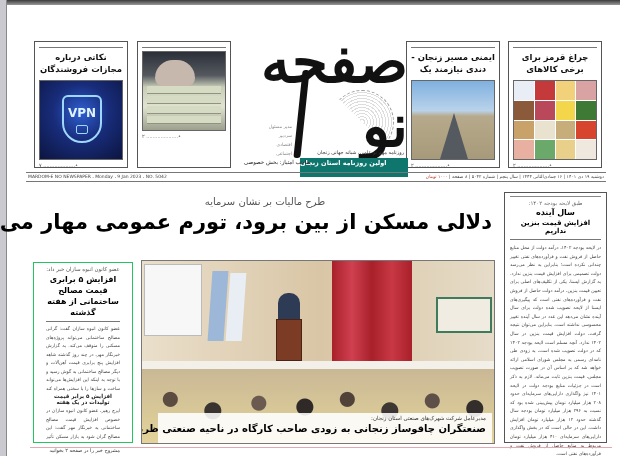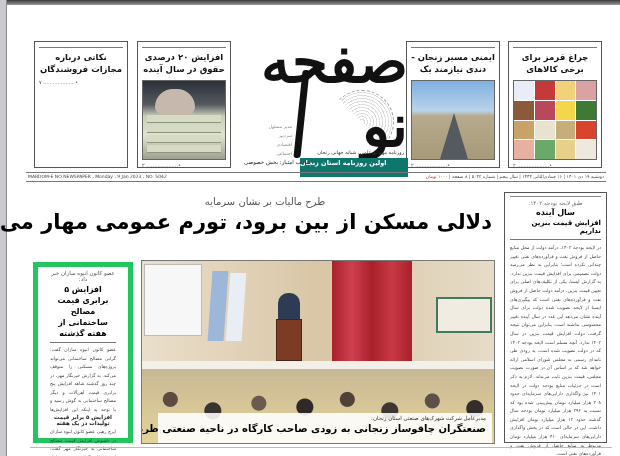--- a/index.html
+++ b/index.html
@@ -114,7 +114,6 @@
 
 <div class="teaser" style="left:137px;">
   <div class="rule"></div>
-  <div class="title">افزایش ۲۰ درصدی حقوق در سال آینده</div>
   <div class="img img-money">
     <div class="hand"></div>
     <div class="stack" style="top:34px;"></div>

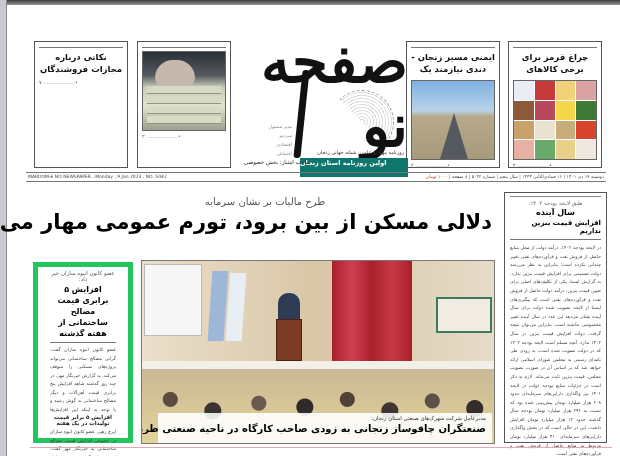--- a/index.html
+++ b/index.html
@@ -109,6 +109,11 @@
 <div class="teaser" style="left:34px;">
   <div class="rule"></div>
   <div class="title">نکاتی درباره مجازات فروشندگان فیلترشکن</div>
+  <div class="img img-vpn">
+    <div class="shield"></div>
+    <div class="lbl">VPN</div>
+    <div class="lock"></div>
+  </div>
   <div class="foot">۷ ....................•</div>
 </div>
 

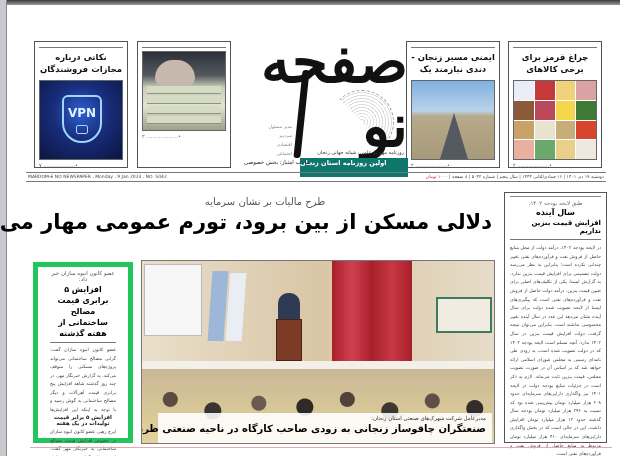--- a/index.html
+++ b/index.html
@@ -58,7 +58,7 @@
   .rbox .rule { height: 1px; background: #888; margin-bottom: 3px; }
   .rbox .kick { font-size: 5.5px; color: #666; text-align: center; }
   .rbox .t1 { font-size: 8px; font-weight: bold; text-align: center; margin-top: 2px; }
-  .rbox .t2 { font-size: 7px; font-weight: bold; margin-top: 2px; }
+  .rbox .t2 { font-size: 7px; font-weight: bold; text-align: center; margin-top: 2px; }
   .rbox .sep { height: 1px; background: #777; margin: 4px 0; }
   .rbox .body { font-size: 4.6px; line-height: 8.6px; color: #444; text-align: justify; }
 

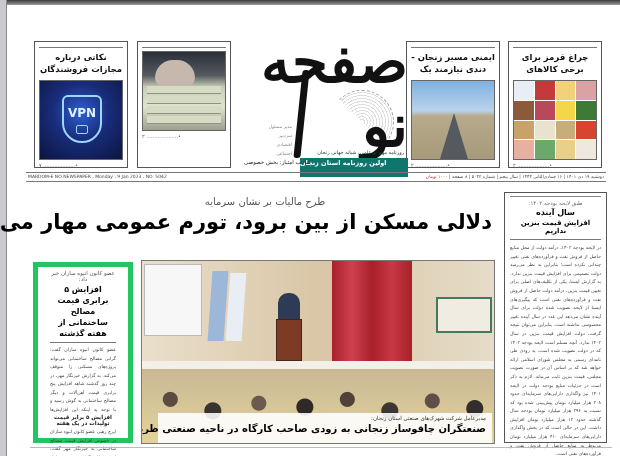--- a/index.html
+++ b/index.html
@@ -63,7 +63,7 @@
   .rbox .body { font-size: 4.6px; line-height: 8.6px; color: #444; text-align: justify; }
 
   
-  .lbox { position: absolute; left: 33px; top: 262px; width: 100px; height: 181px; border: 5px solid #22c55e; padding: 3px 12px; direction: rtl; }
+  .lbox { position: absolute; left: 33px; top: 262px; width: 100px; height: 181px; border: 1px solid #22c55e; padding: 3px 12px; direction: rtl; }
   .lbox .kick { font-size: 5.5px; color: #555; text-align: center; }
   .lbox .title { font-size: 8px; font-weight: bold; text-align: center; line-height: 11px; margin-top: 2px; }
   .lbox .sep { height: 1px; background: #777; margin: 3px 0; }

